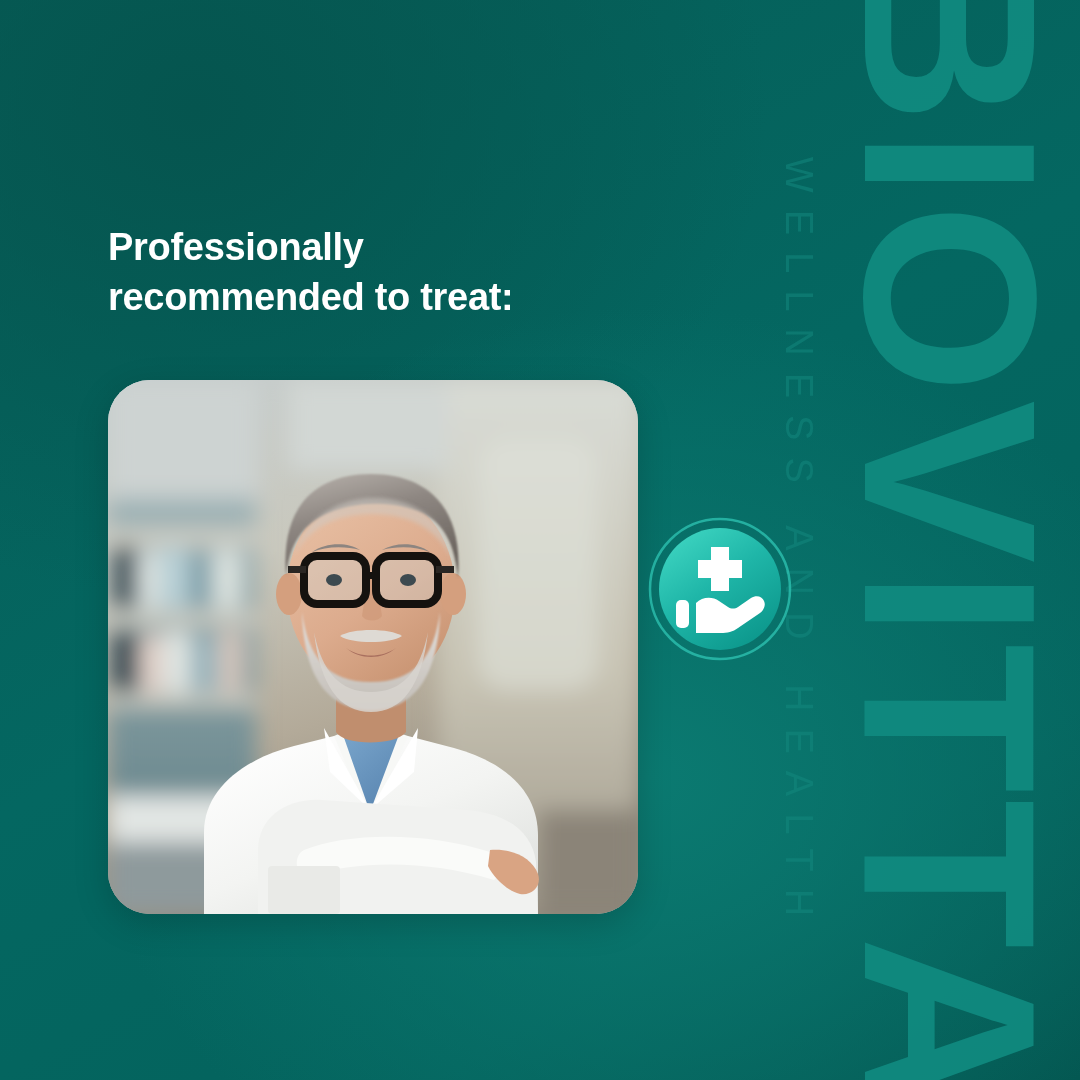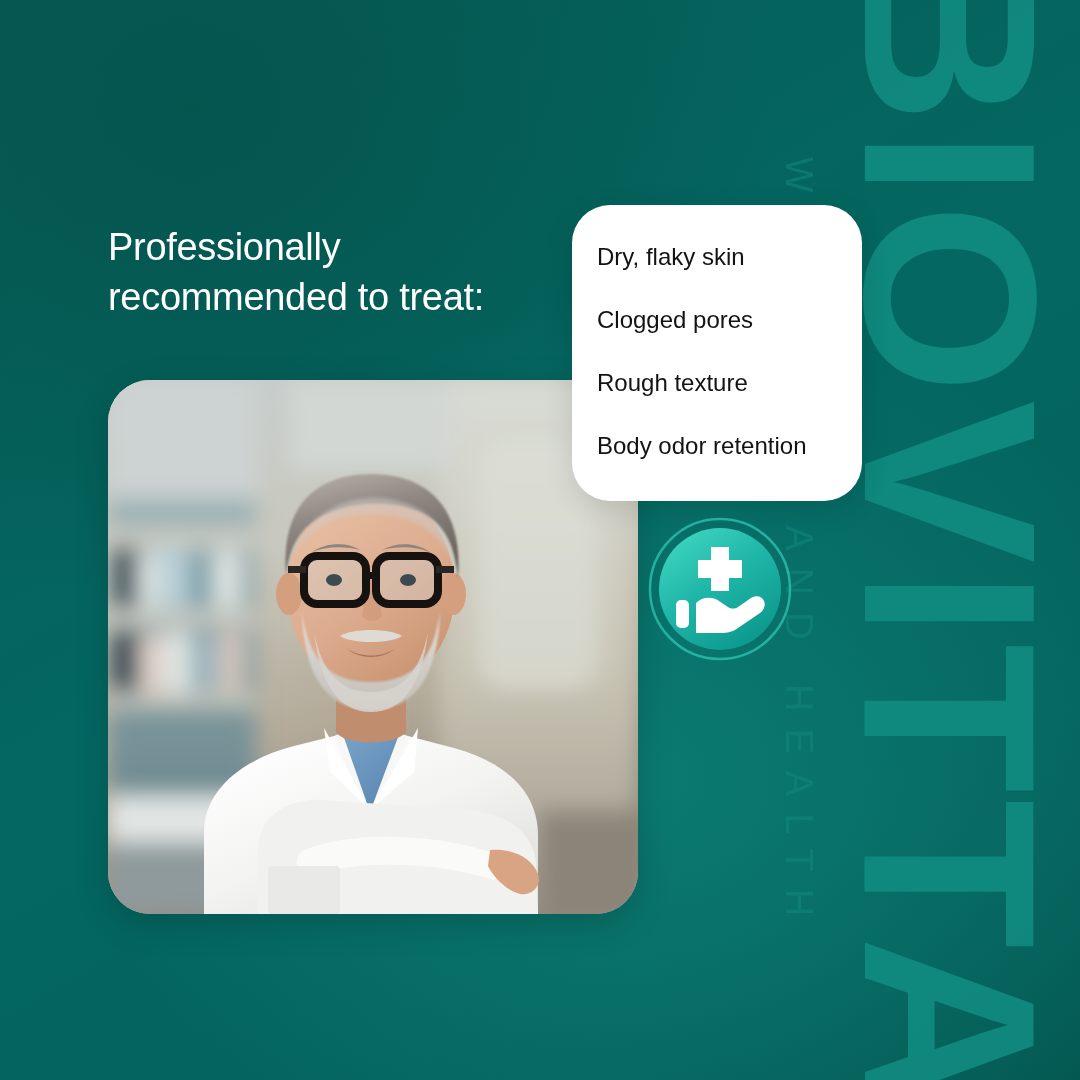--- a/index.html
+++ b/index.html
@@ -72,7 +72,7 @@
     width: 470px;
     color: #ffffff;
     font-family: "Liberation Sans", sans-serif;
-    font-weight: 400;
+    font-weight: 700;
     font-size: 38px;
     line-height: 1.32;
     letter-spacing: -0.3px;

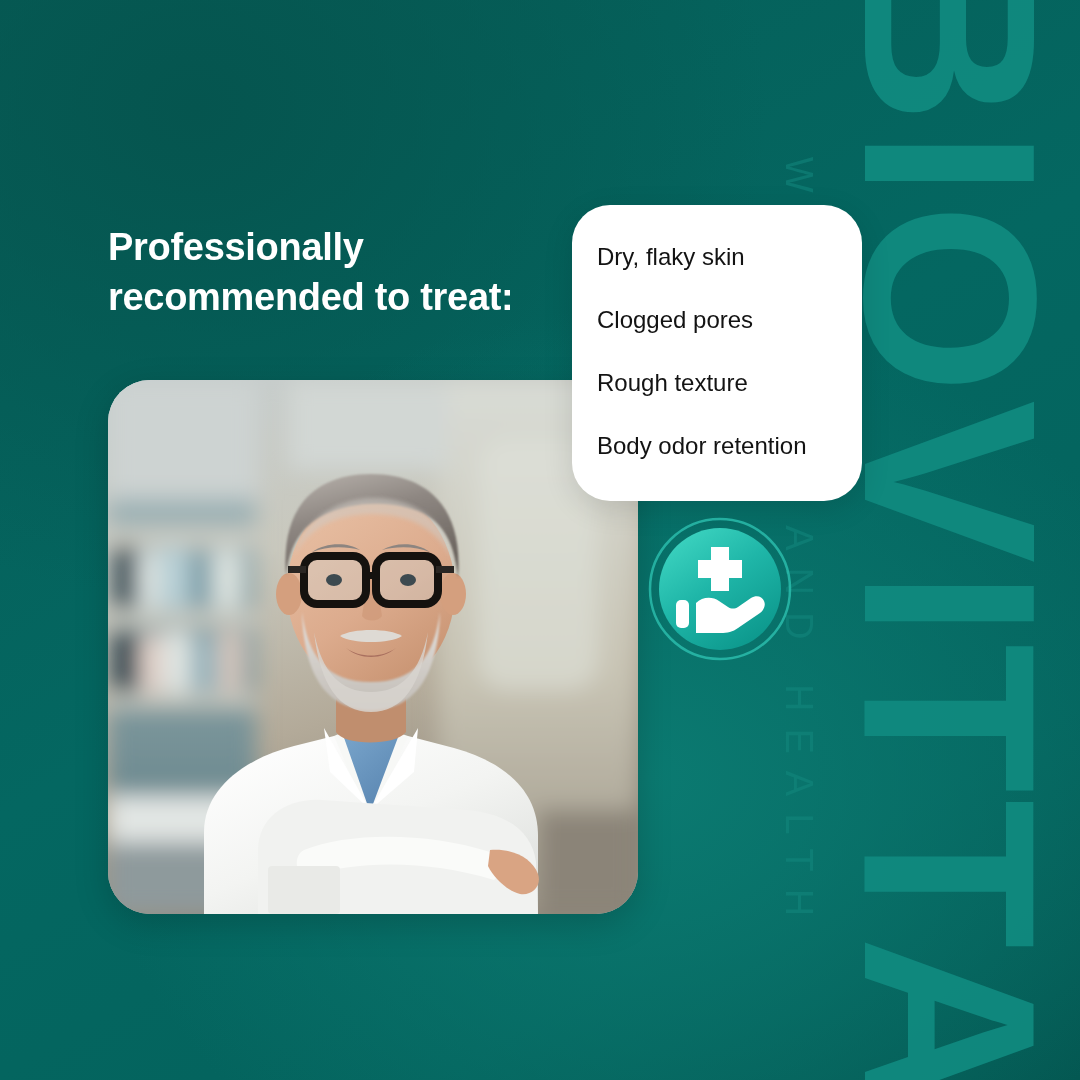--- a/index.html
+++ b/index.html
@@ -283,14 +283,6 @@
     </svg>
   </div>
 
-  <div class="list-card">
-    <div class="list-items">
-      <div class="list-item">Dry, flaky skin</div>
-      <div class="list-item">Clogged pores</div>
-      <div class="list-item">Rough texture</div>
-      <div class="list-item">Body odor retention</div>
-    </div>
-  </div>
 
   <div class="logo-badge">
     <svg class="logo-svg" viewBox="0 0 144 144">

